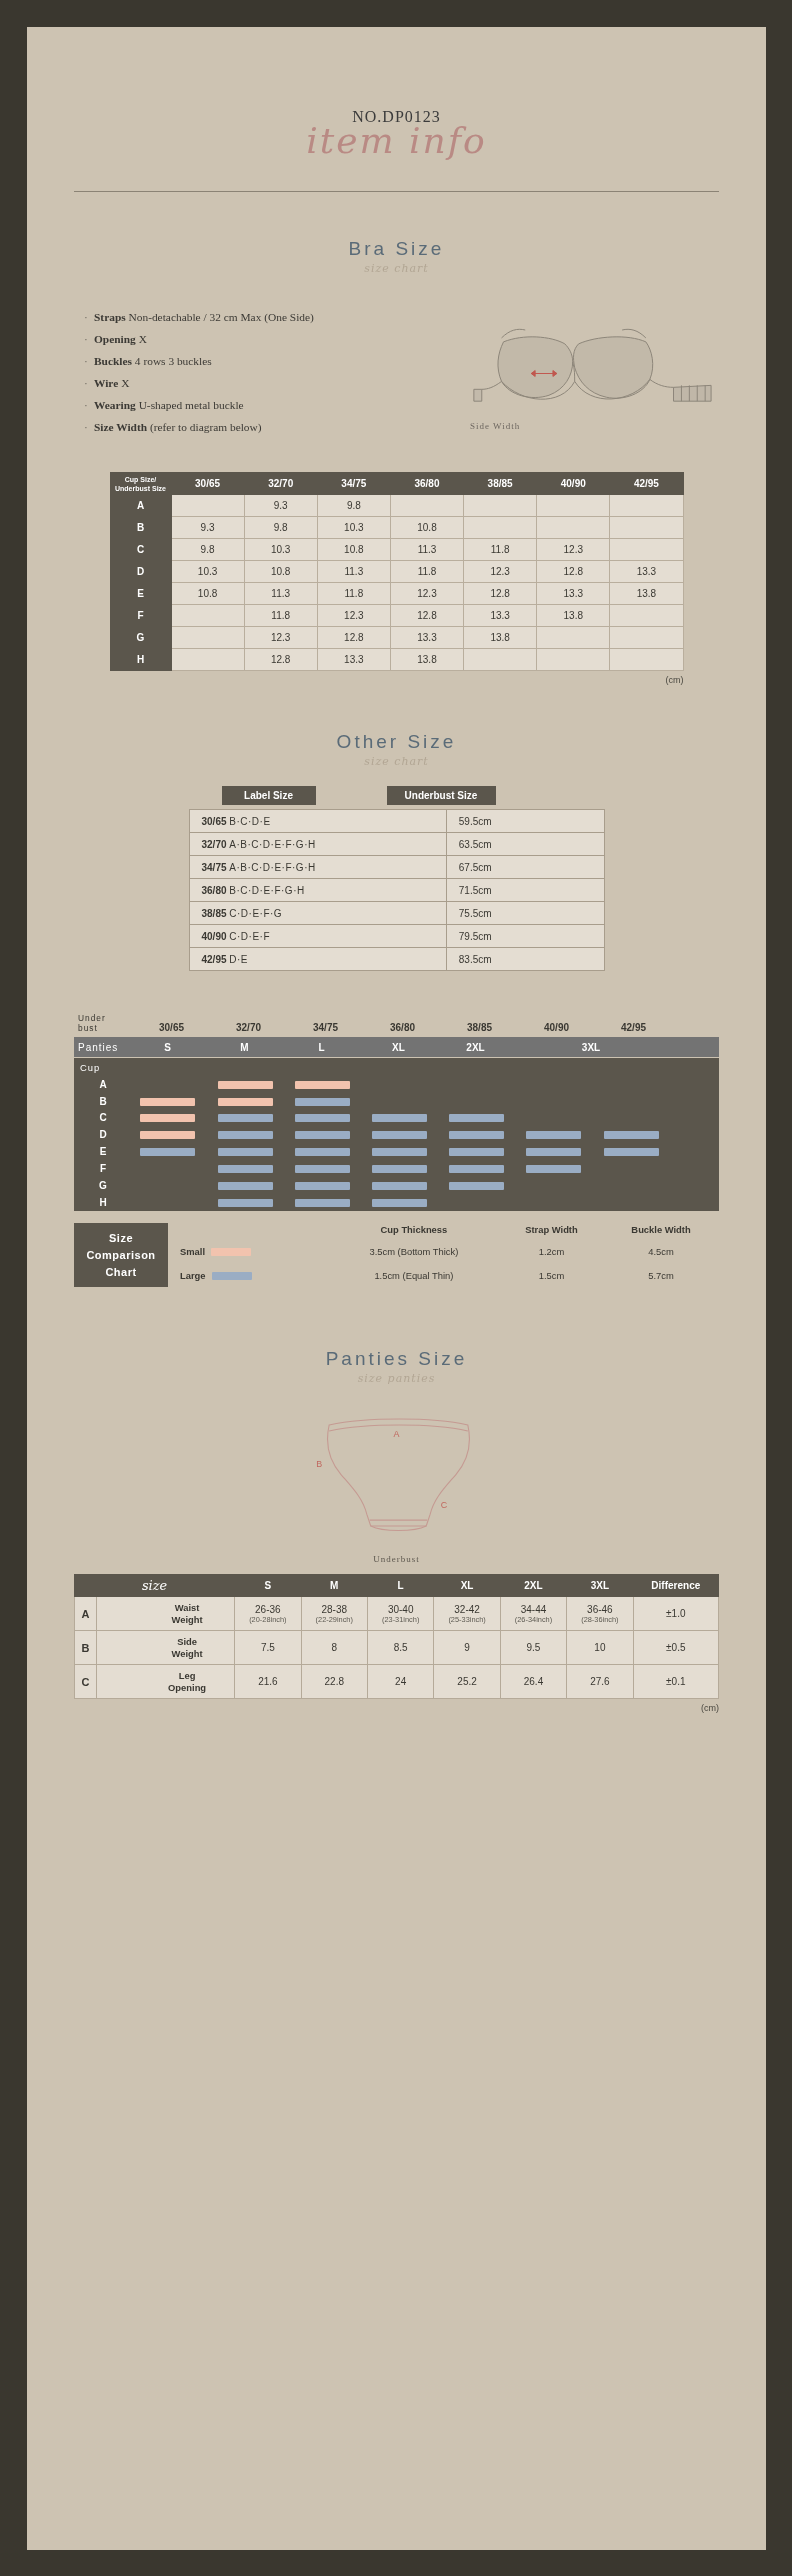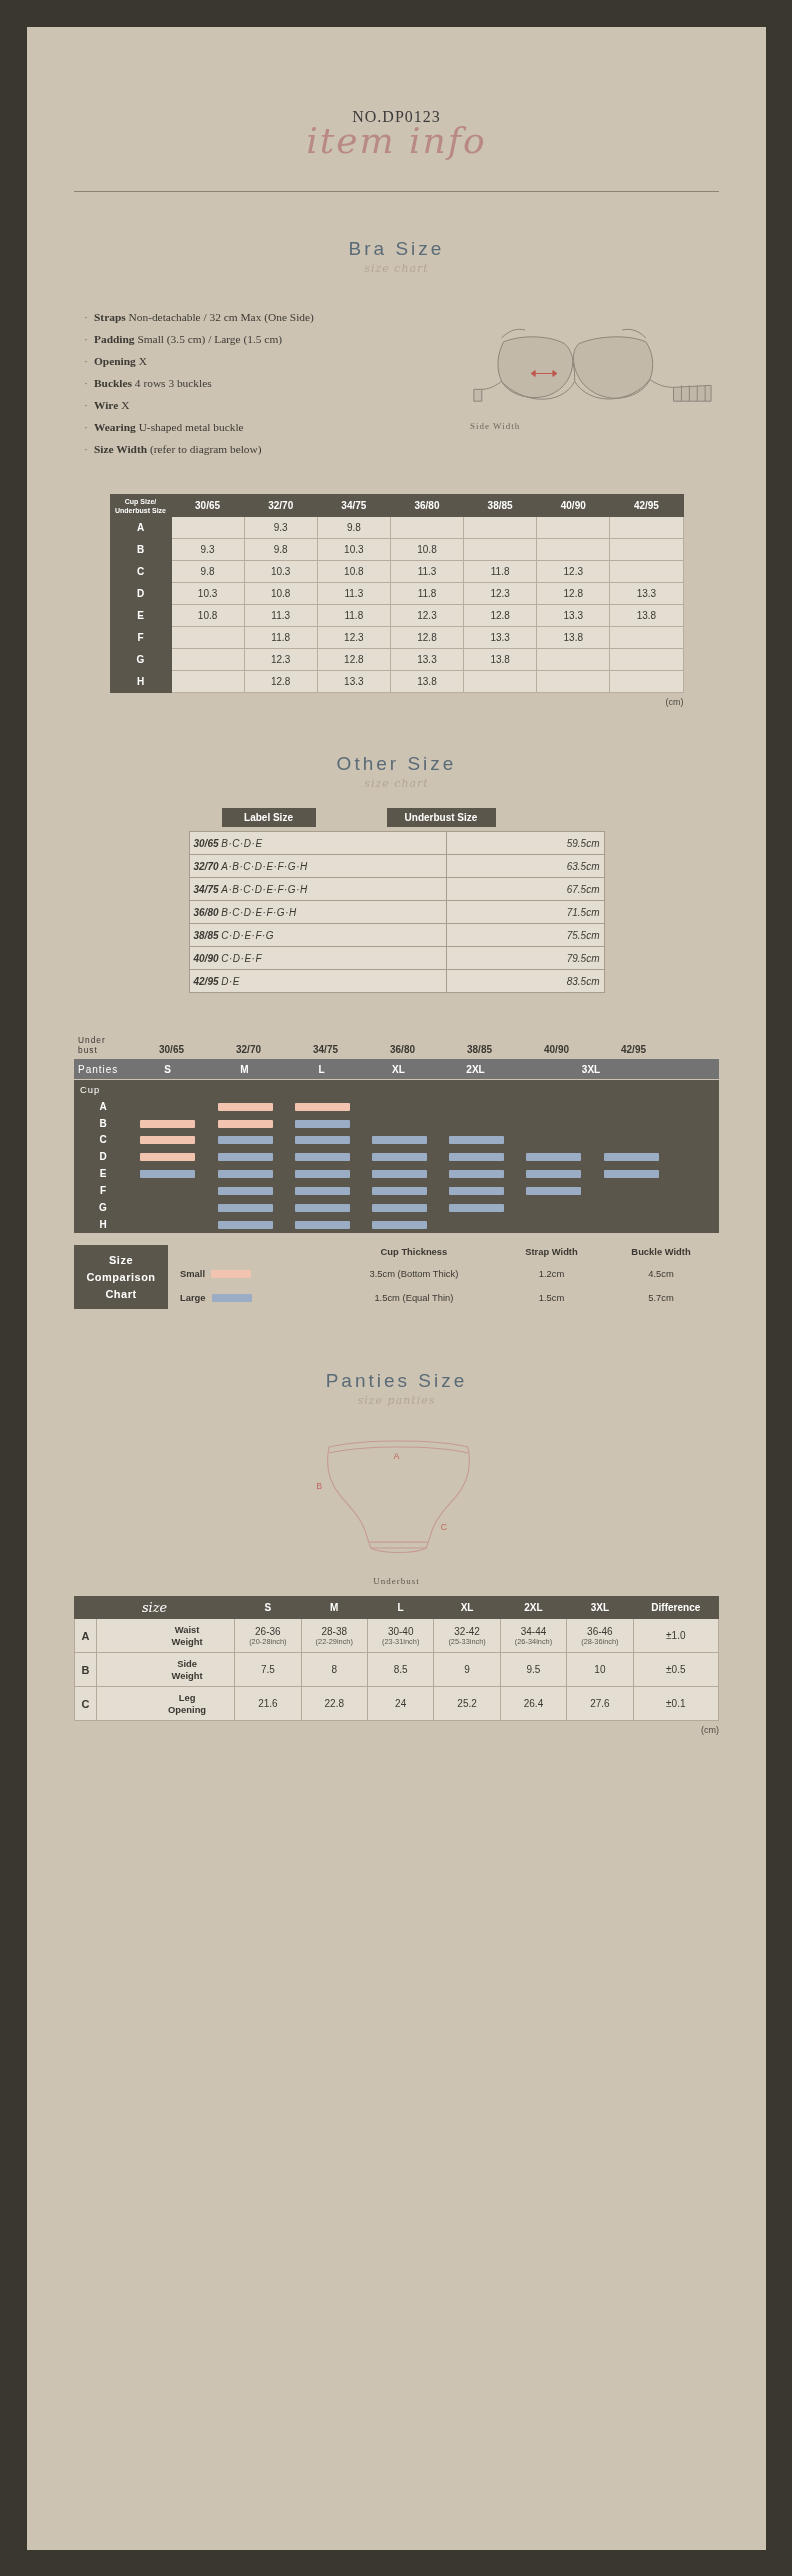--- a/index.html
+++ b/index.html
@@ -406,7 +406,6 @@
 
     <div class="bullets">
       <div class="row"><span class="dot">·</span><b>Straps</b> <span>Non-detachable / 32 cm Max (One Side)</span></div>
-      <div class="row"><span class="dot">·</span><b>Padding</b> <span>Small (3.5 cm) / Large (1.5 cm)</span></div>
       <div class="row"><span class="dot">·</span><b>Opening</b> <span>X</span></div>
       <div class="row"><span class="dot">·</span><b>Buckles</b> <span>4 rows 3 buckles</span></div>
       <div class="row"><span class="dot">·</span><b>Wire</b> <span>X</span></div>

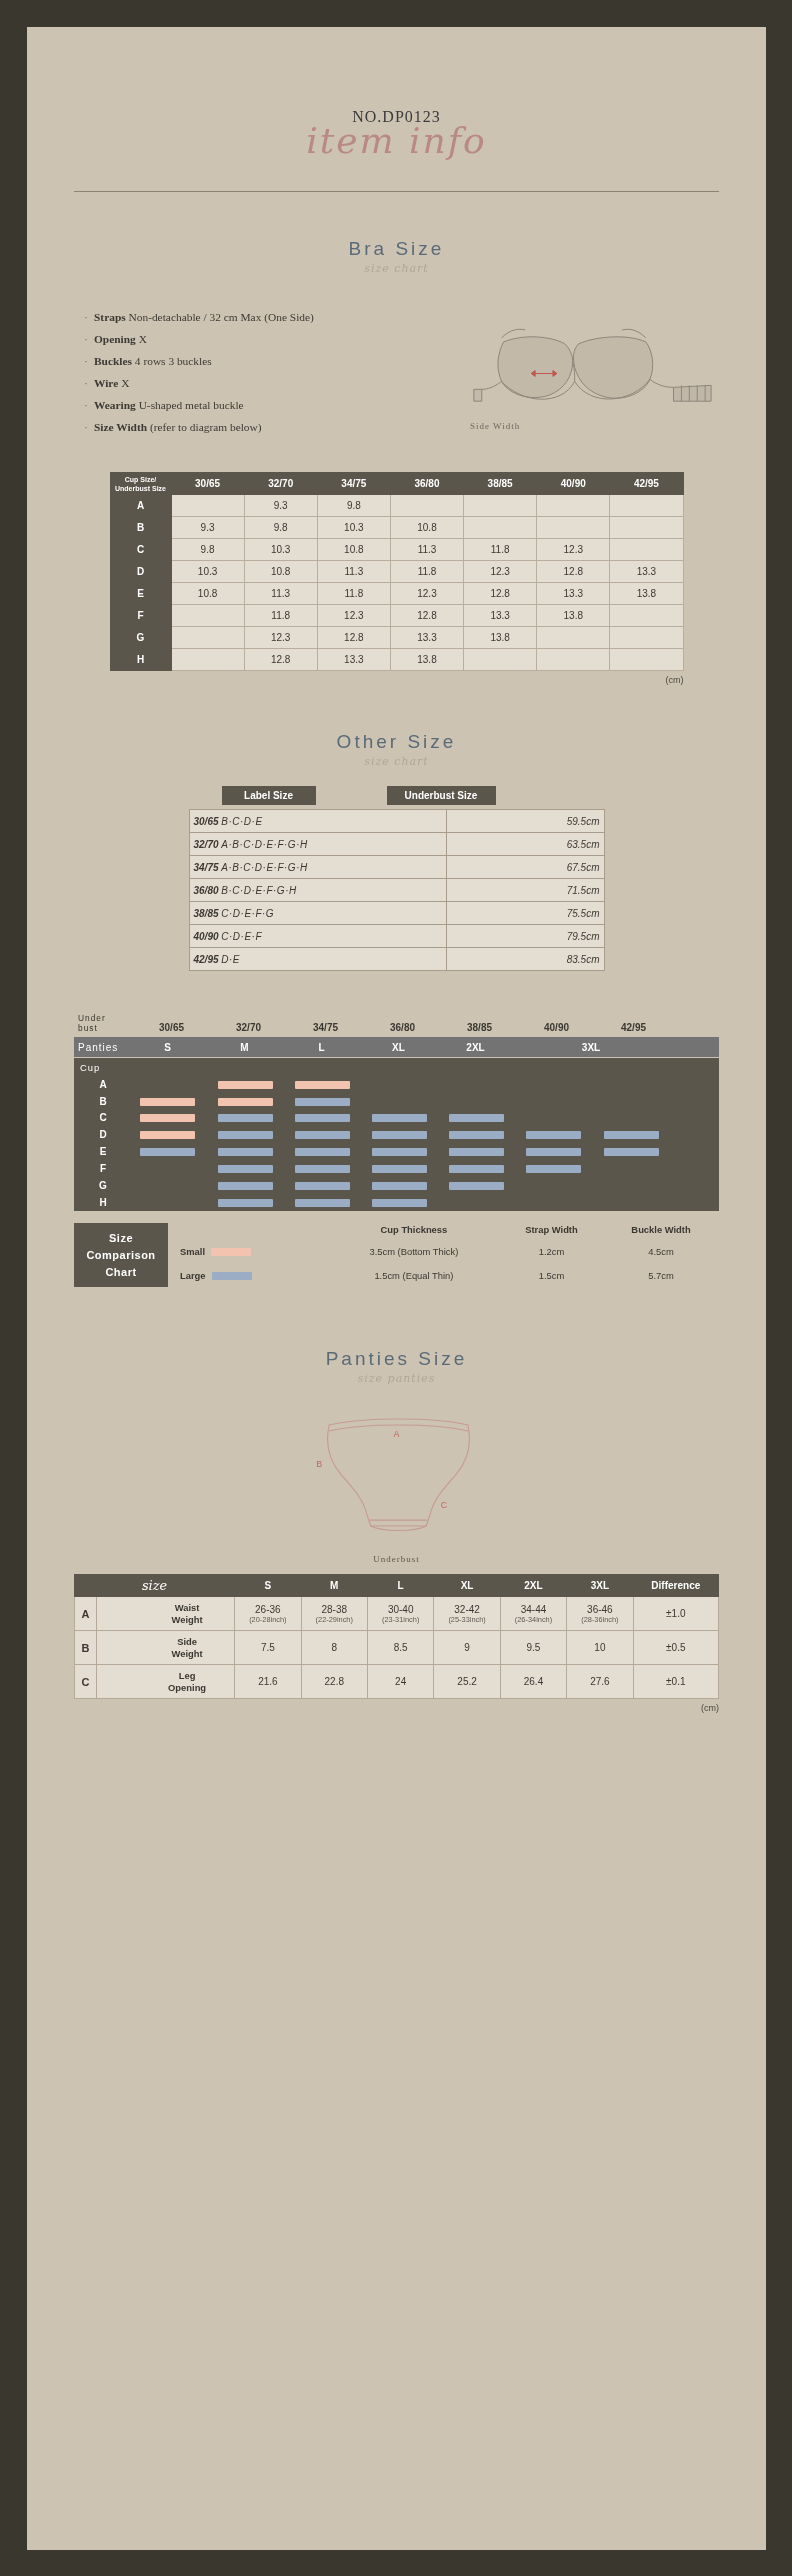--- a/index.html
+++ b/index.html
@@ -185,8 +185,7 @@
     background: #e4ddd2;
     height: 23px;
     color: #3a3832;
-    padding: 0 4px;
-    font-style: italic;
+    padding: 0 12px;
   }
   .other-table td.left { width: 62%; }
   .other-table td.right { text-align: right; }

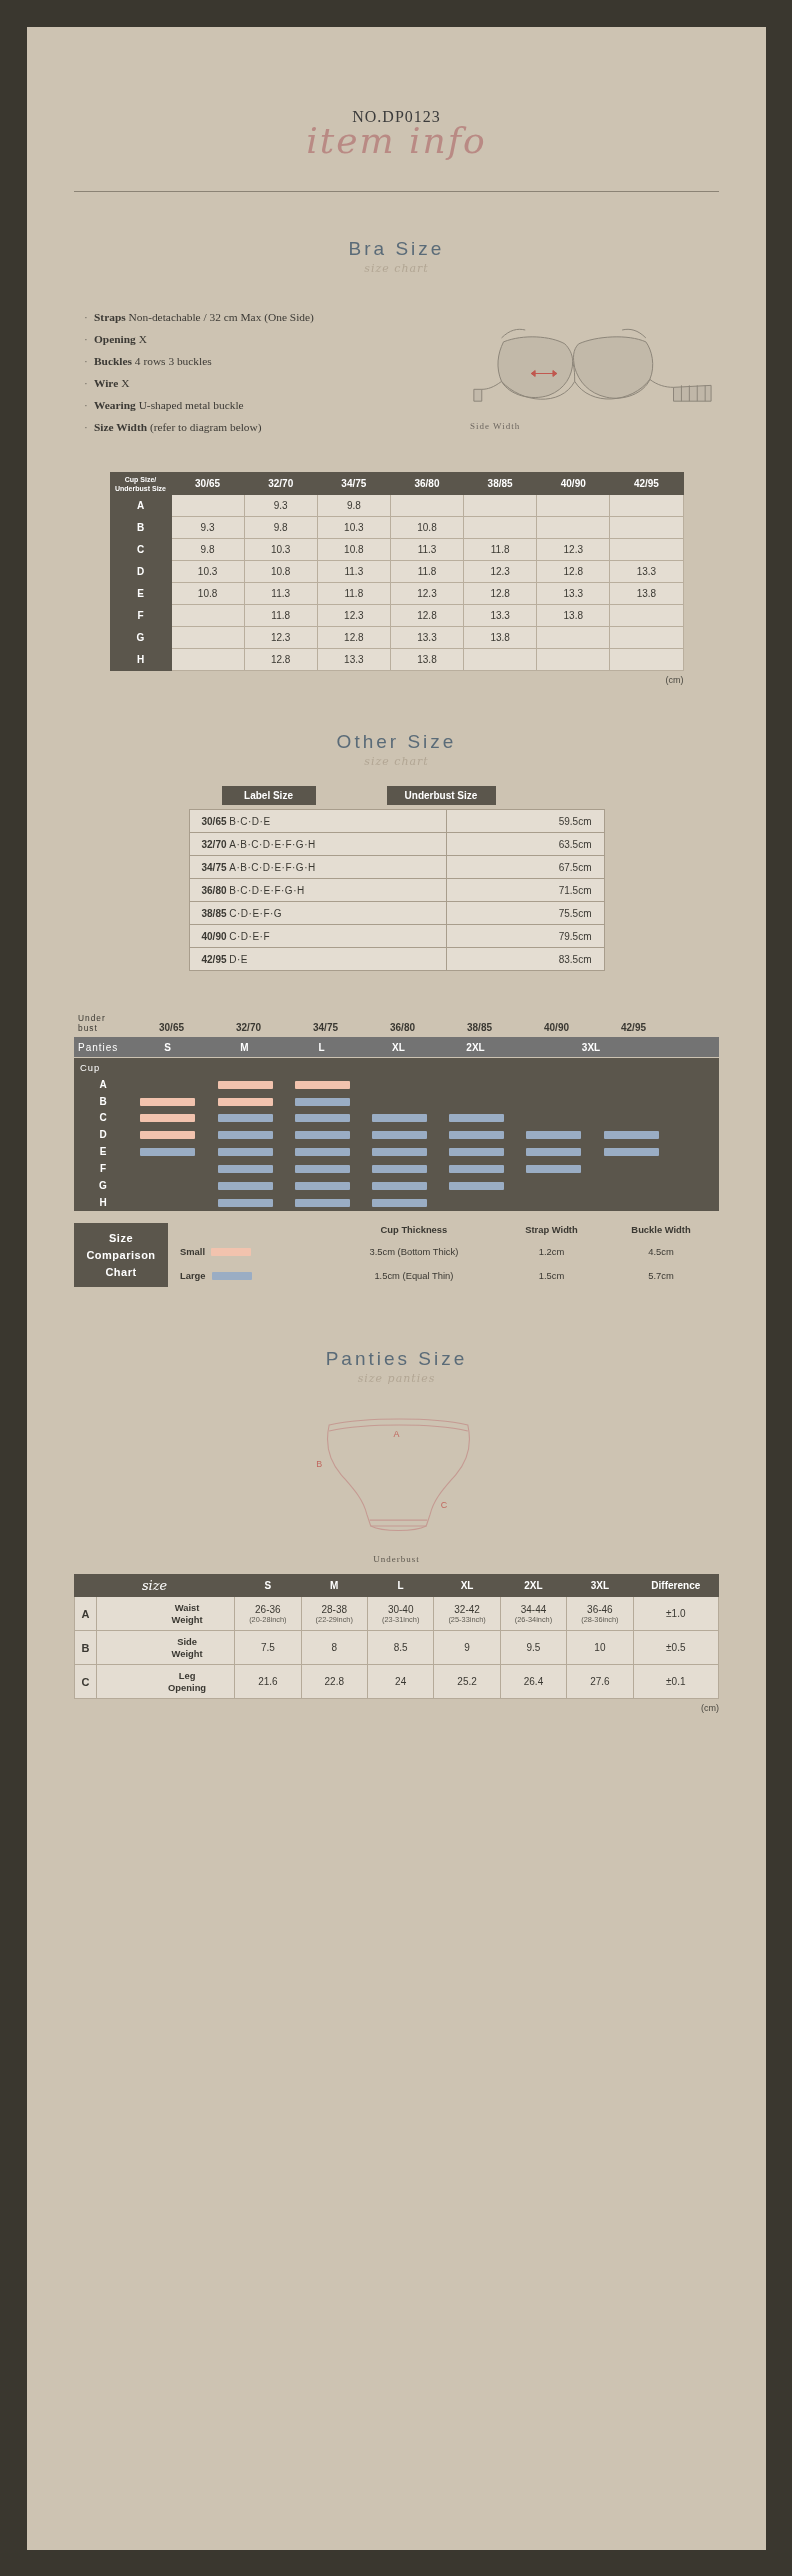--- a/index.html
+++ b/index.html
@@ -188,7 +188,7 @@
     padding: 0 12px;
   }
   .other-table td.left { width: 62%; }
-  .other-table td.right { text-align: right; }
+  .other-table td.right { text-align: left; }
   .other-table .lbl { font-weight: bold; }
   .other-table .cups { letter-spacing: 0.5px; }
 

